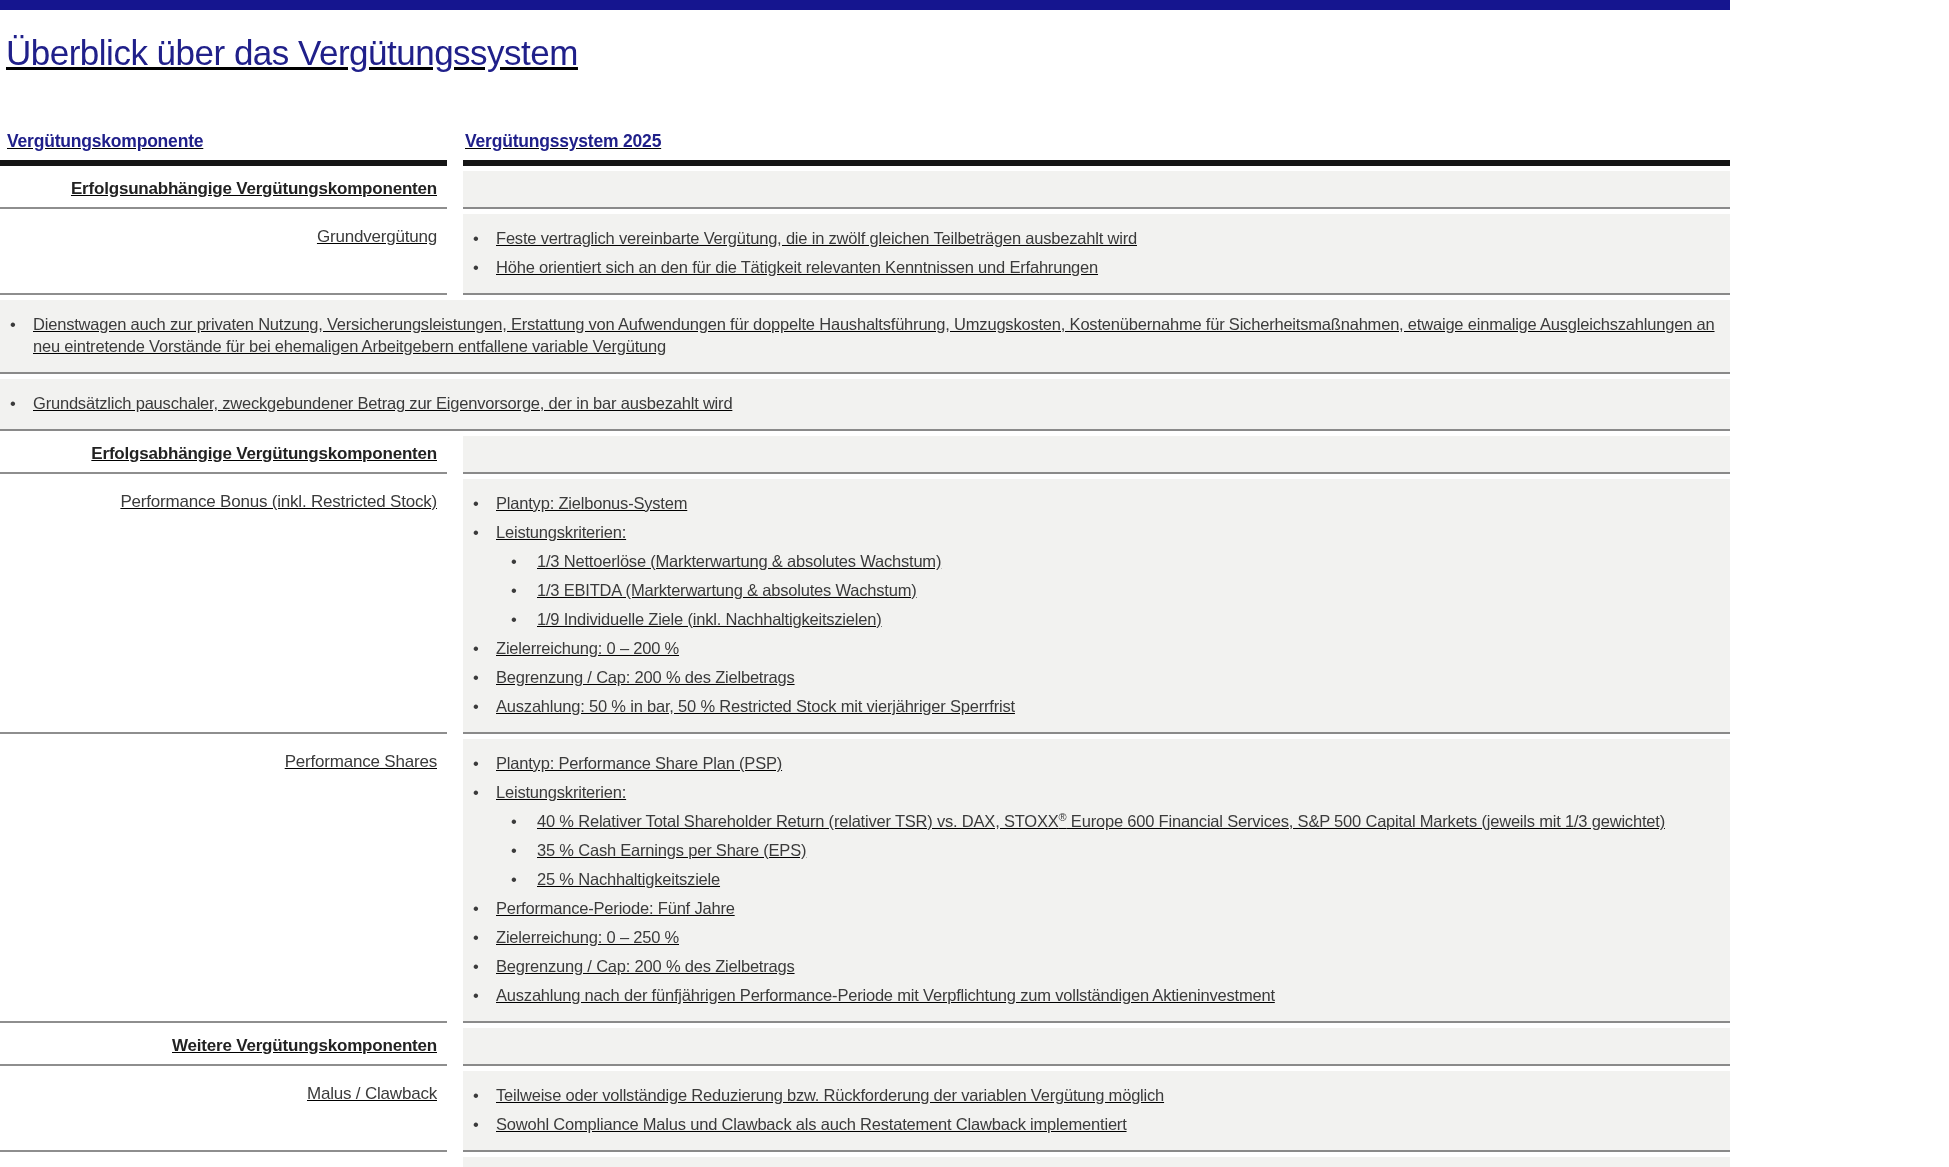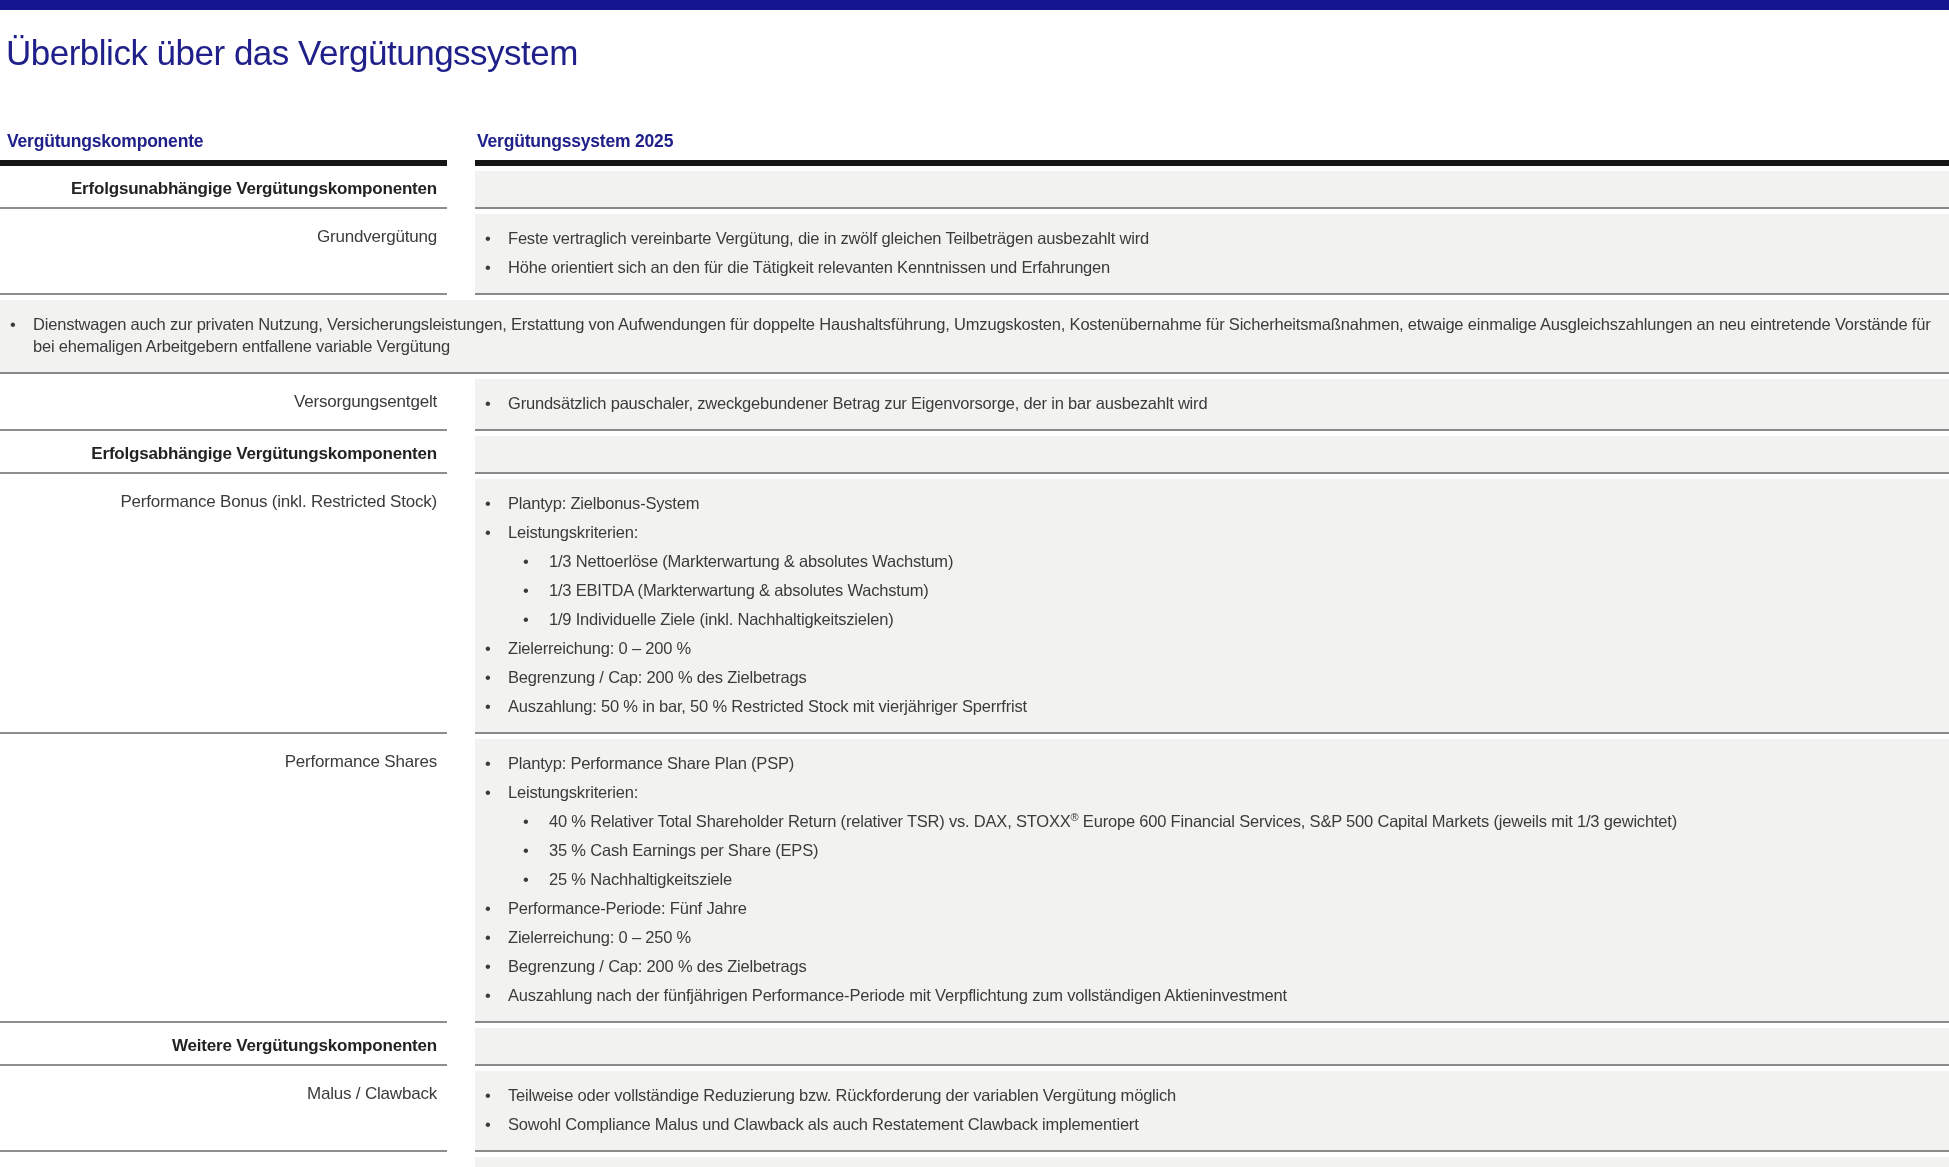--- a/index.html
+++ b/index.html
@@ -12,7 +12,7 @@
     overflow: hidden;
     -webkit-font-smoothing: antialiased;
   }
-  .page { width: 1949px; height: 1167px; position: relative; }
+  .page { width: 1730px; height: 1167px; position: relative; text-decoration: underline; }
 
   .top-bar {
     height: 10px;

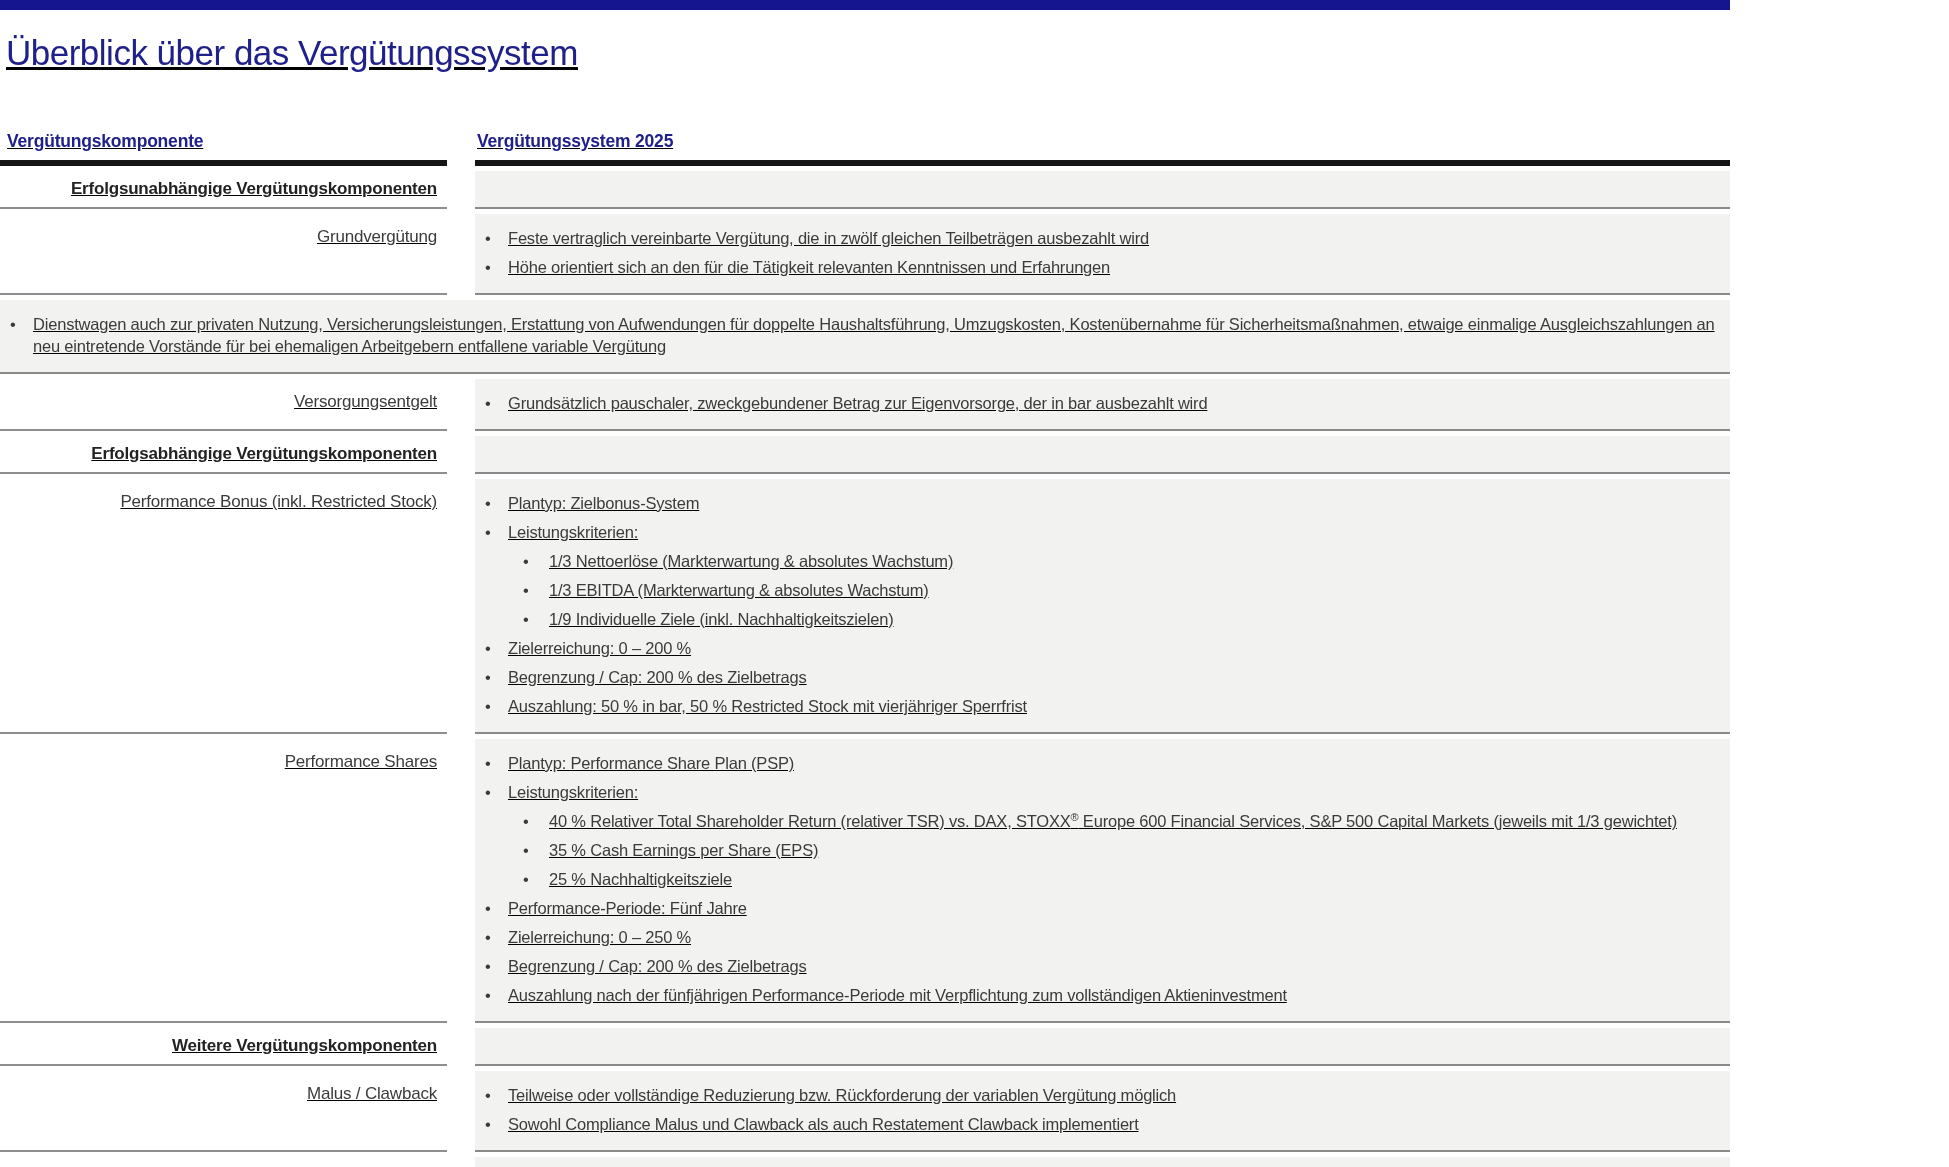--- a/index.html
+++ b/index.html
@@ -31,7 +31,7 @@
 
   .comp-table { margin-top: 56px; }
 
-  .row { display: flex; gap: 28px; }
+  .row { display: flex; gap: 16px; }
 
   .cell-left  { width: 447px; flex: none; padding: 0 10px 0 7px; }
   .cell-right { flex: 1; padding: 0; }

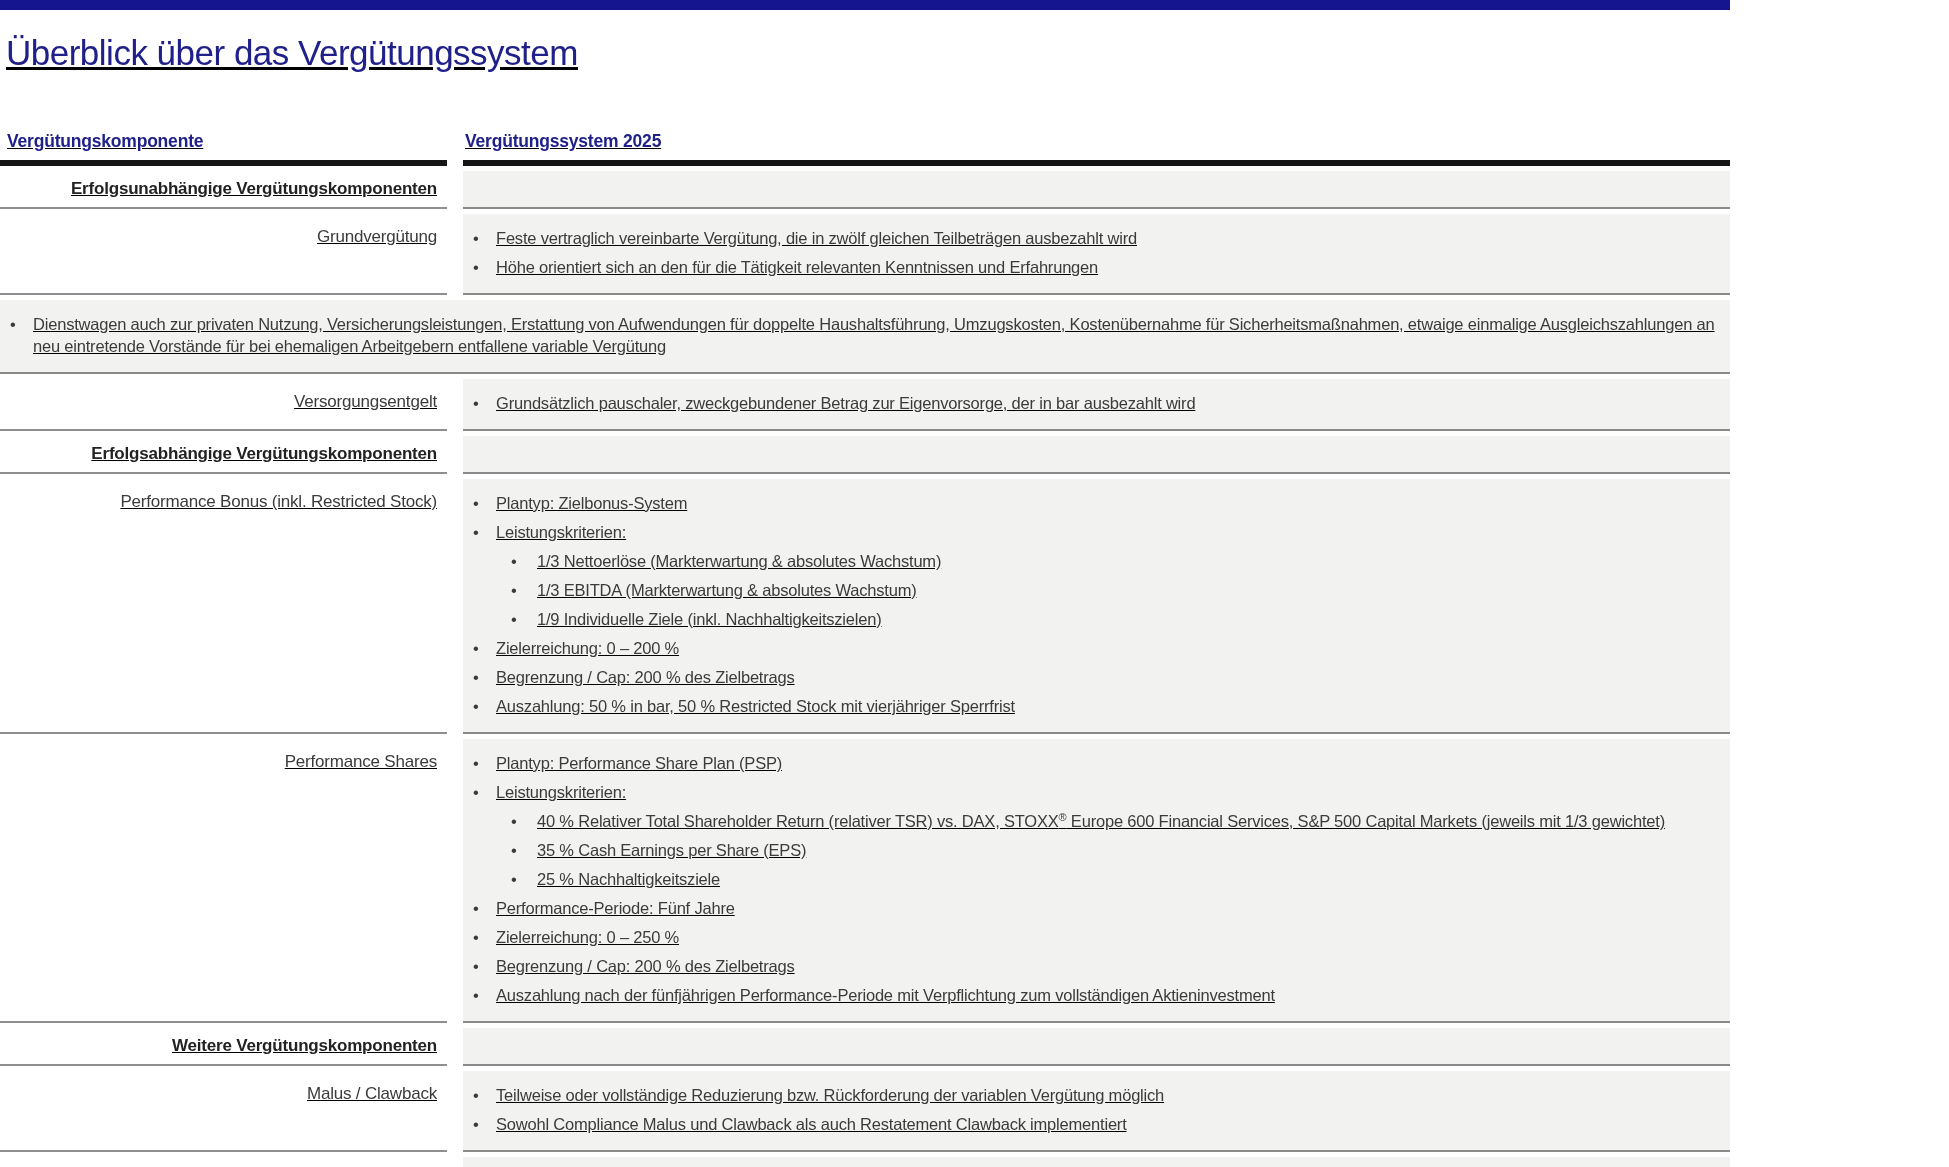--- a/index.html
+++ b/index.html
@@ -143,9 +143,6 @@
           </div>
         </div>
         <div class="row body-row item-row">
-          <div class="cell-left">
-            <span class="row-label">Versorgungsentgelt</span>
-          </div>
           <div class="cell-right">
             <ul class="bullets">
               <li class="level-1">Grundsätzlich pauschaler, zweckgebundener Betrag zur Eigenvorsorge, der in bar ausbezahlt wird</li>

